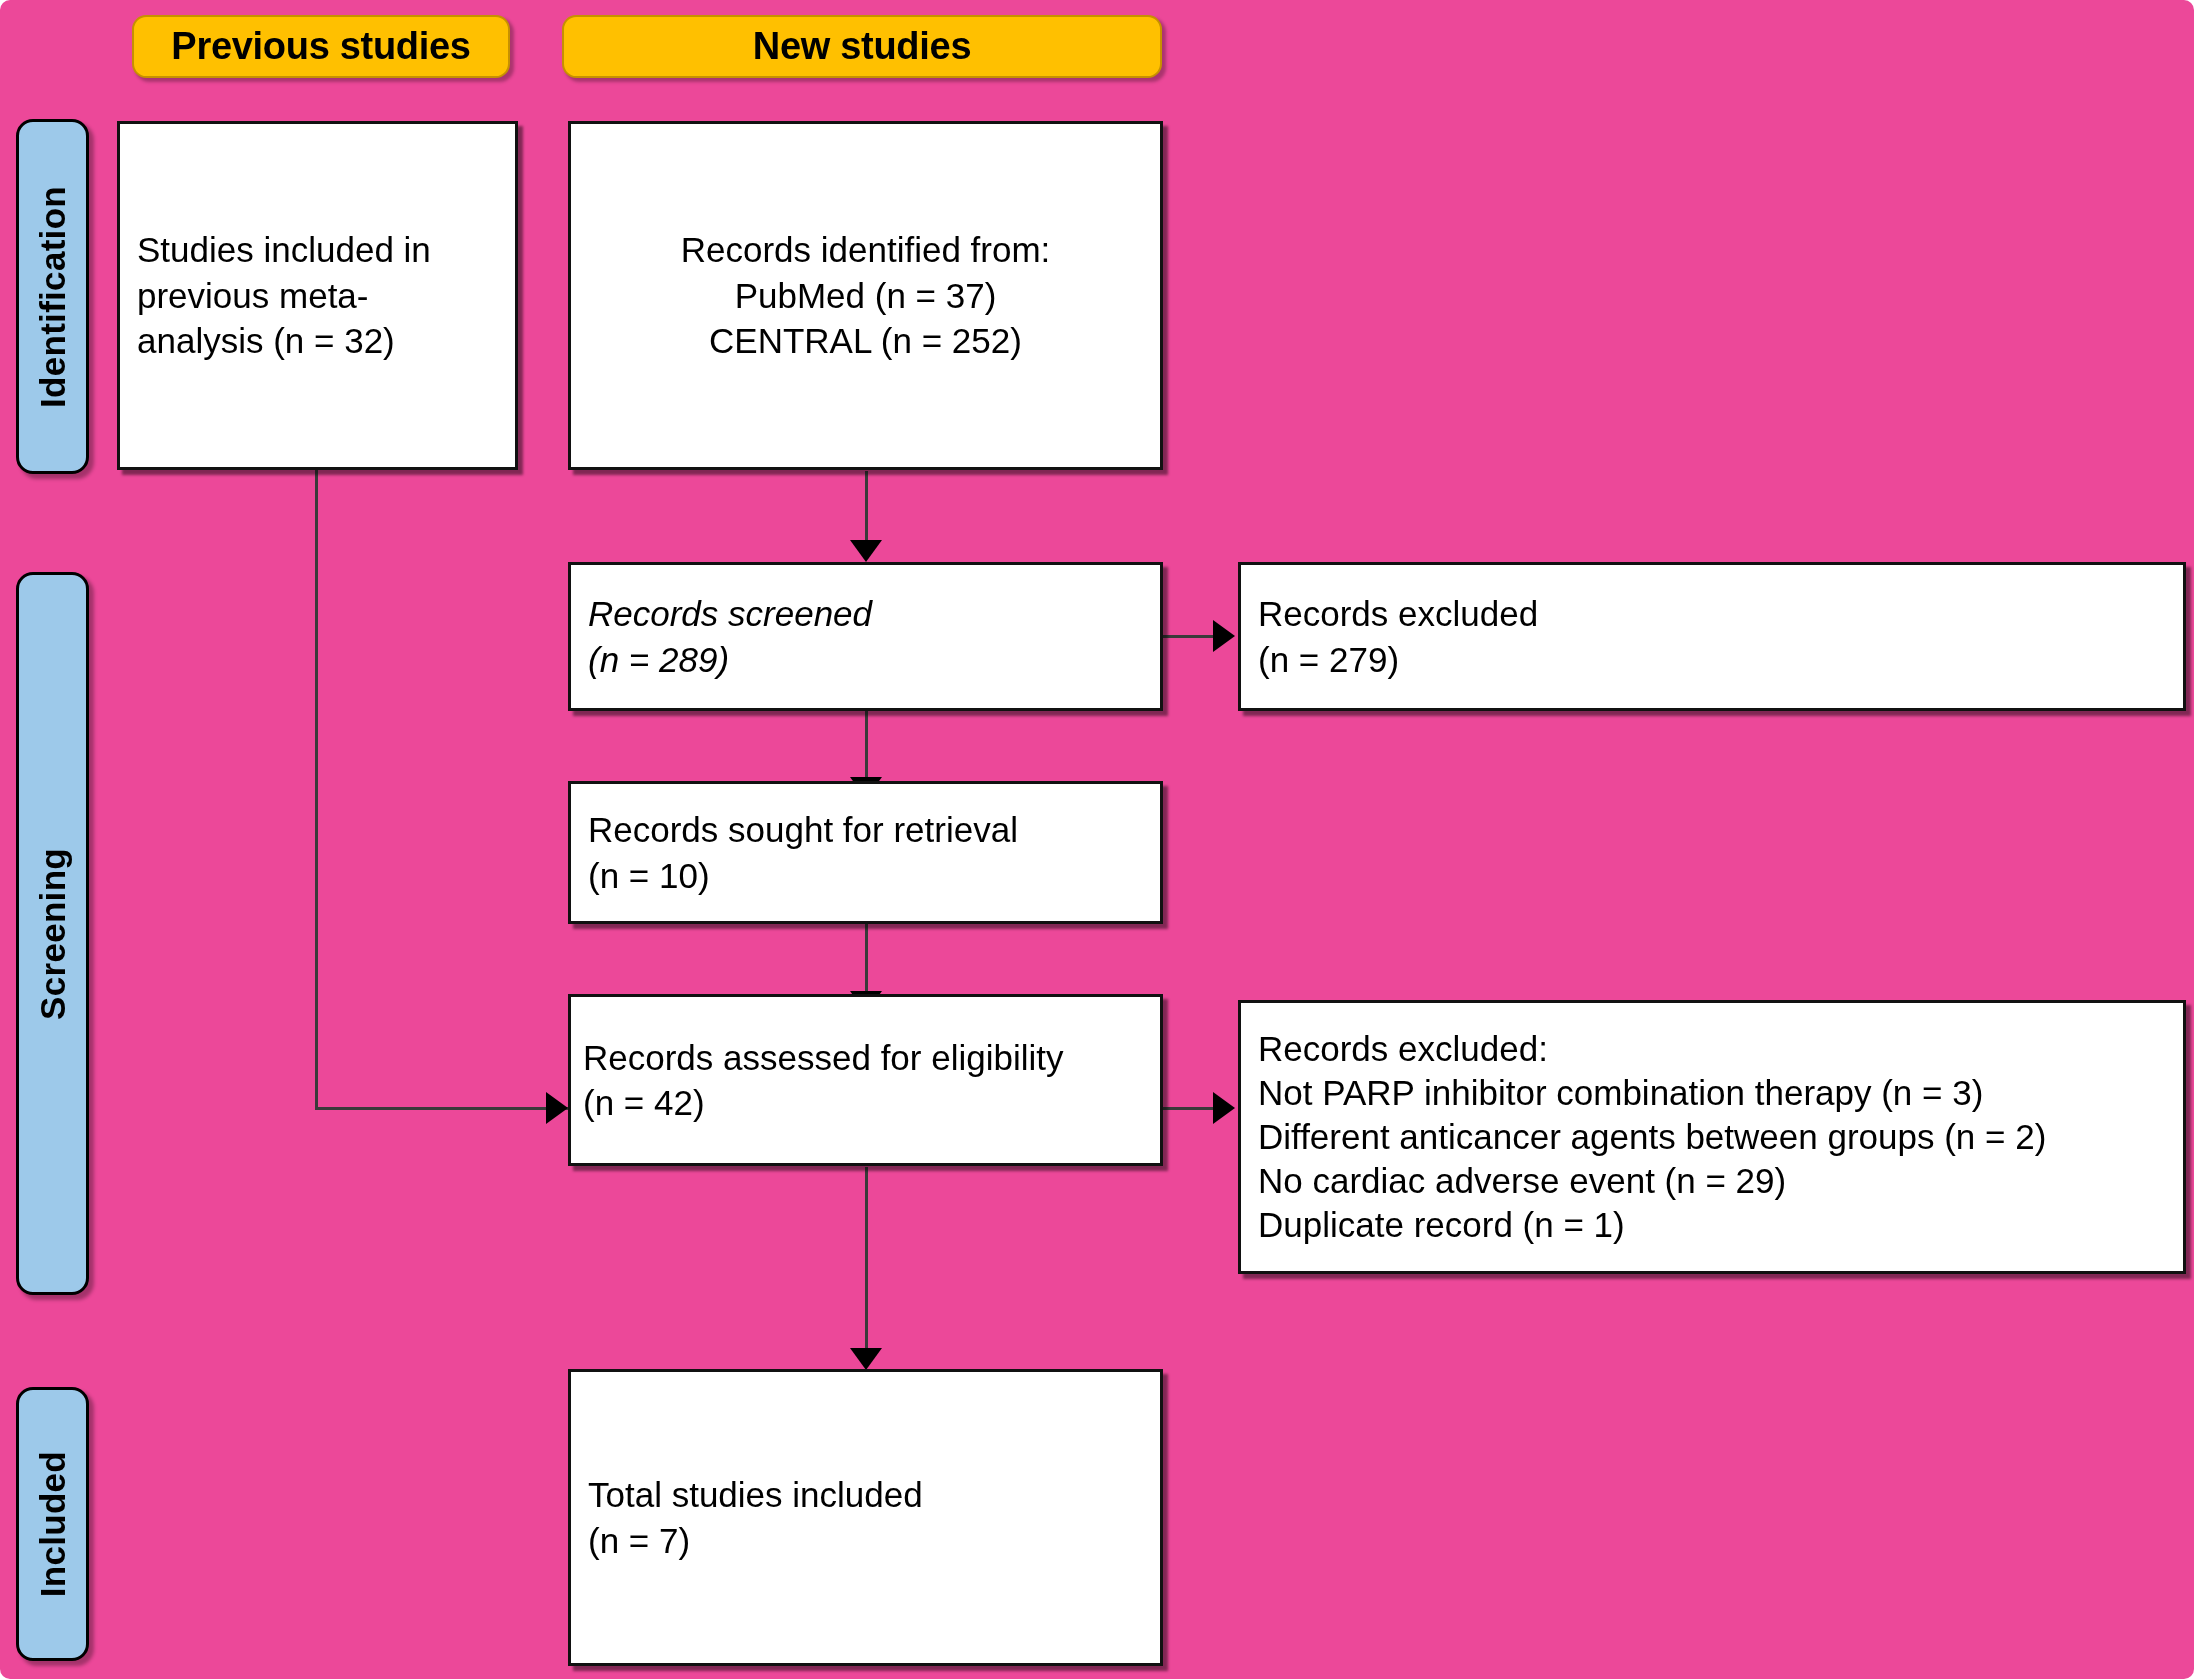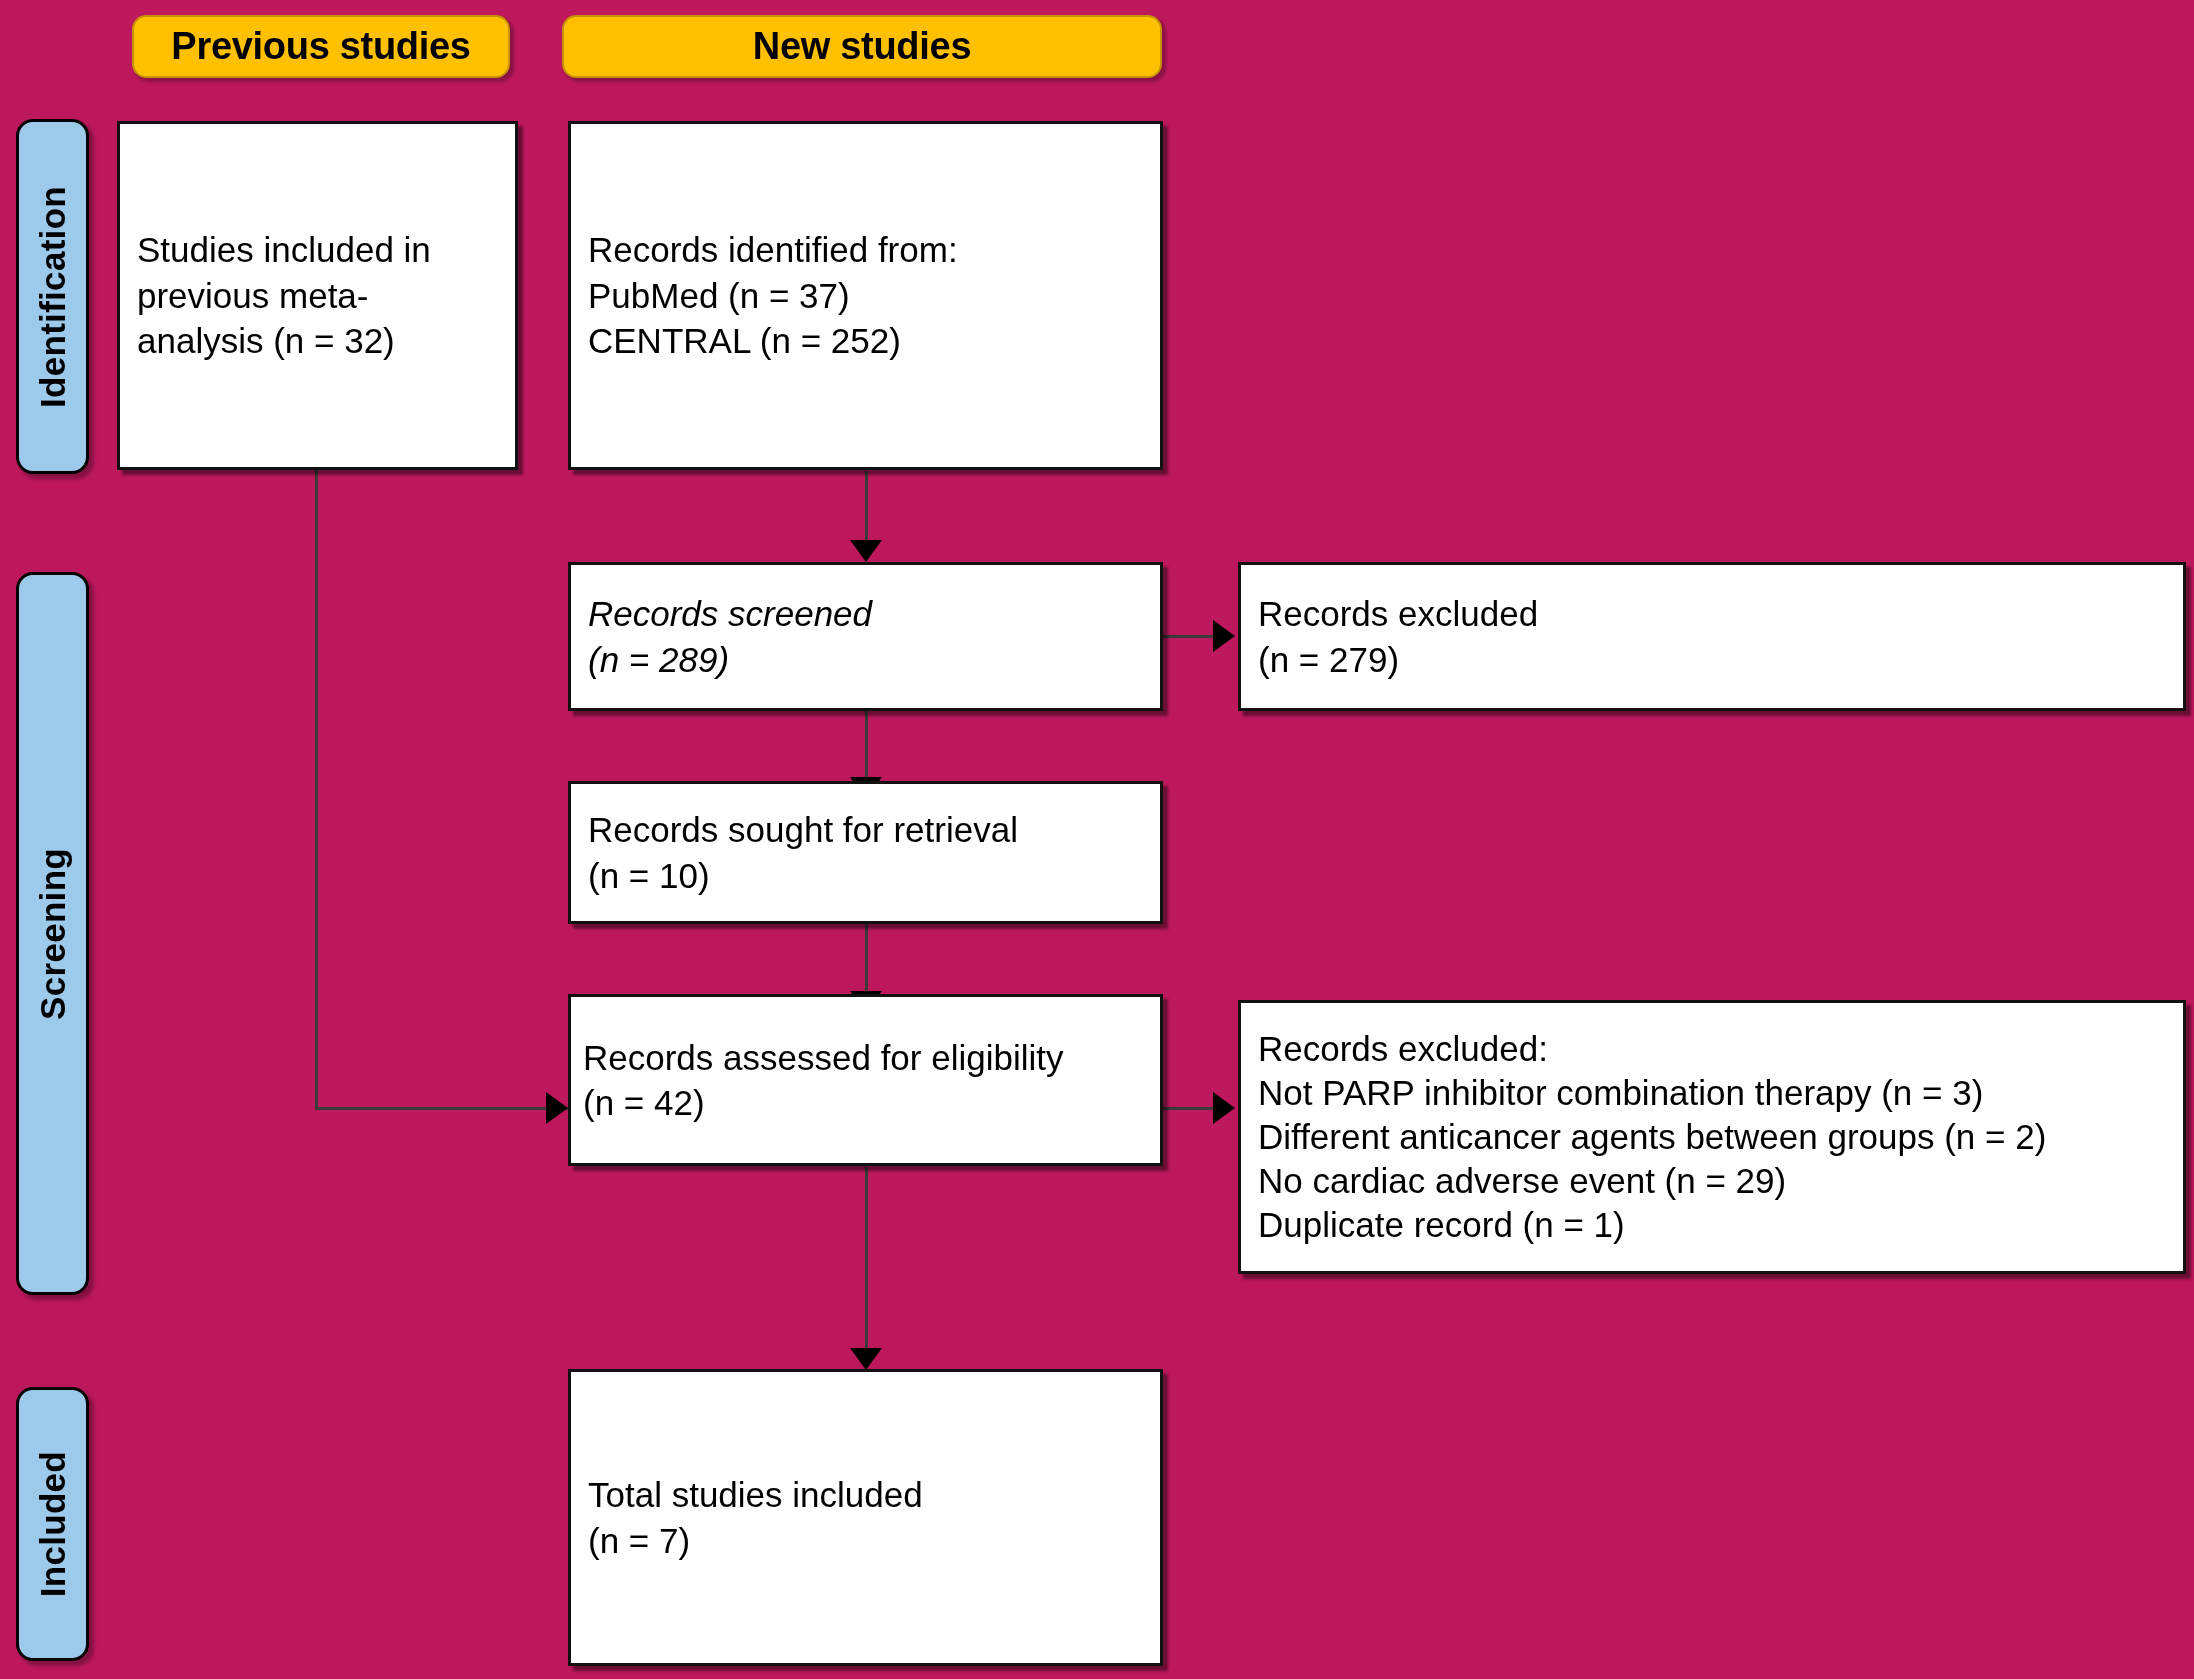--- a/index.html
+++ b/index.html
@@ -14,8 +14,9 @@
     position: relative;
     width: 2194px;
     height: 1679px;
-    background: #be185d;
+    background: #ec4899;
     overflow: hidden;
+    border-radius: 10px;
   }
 
   

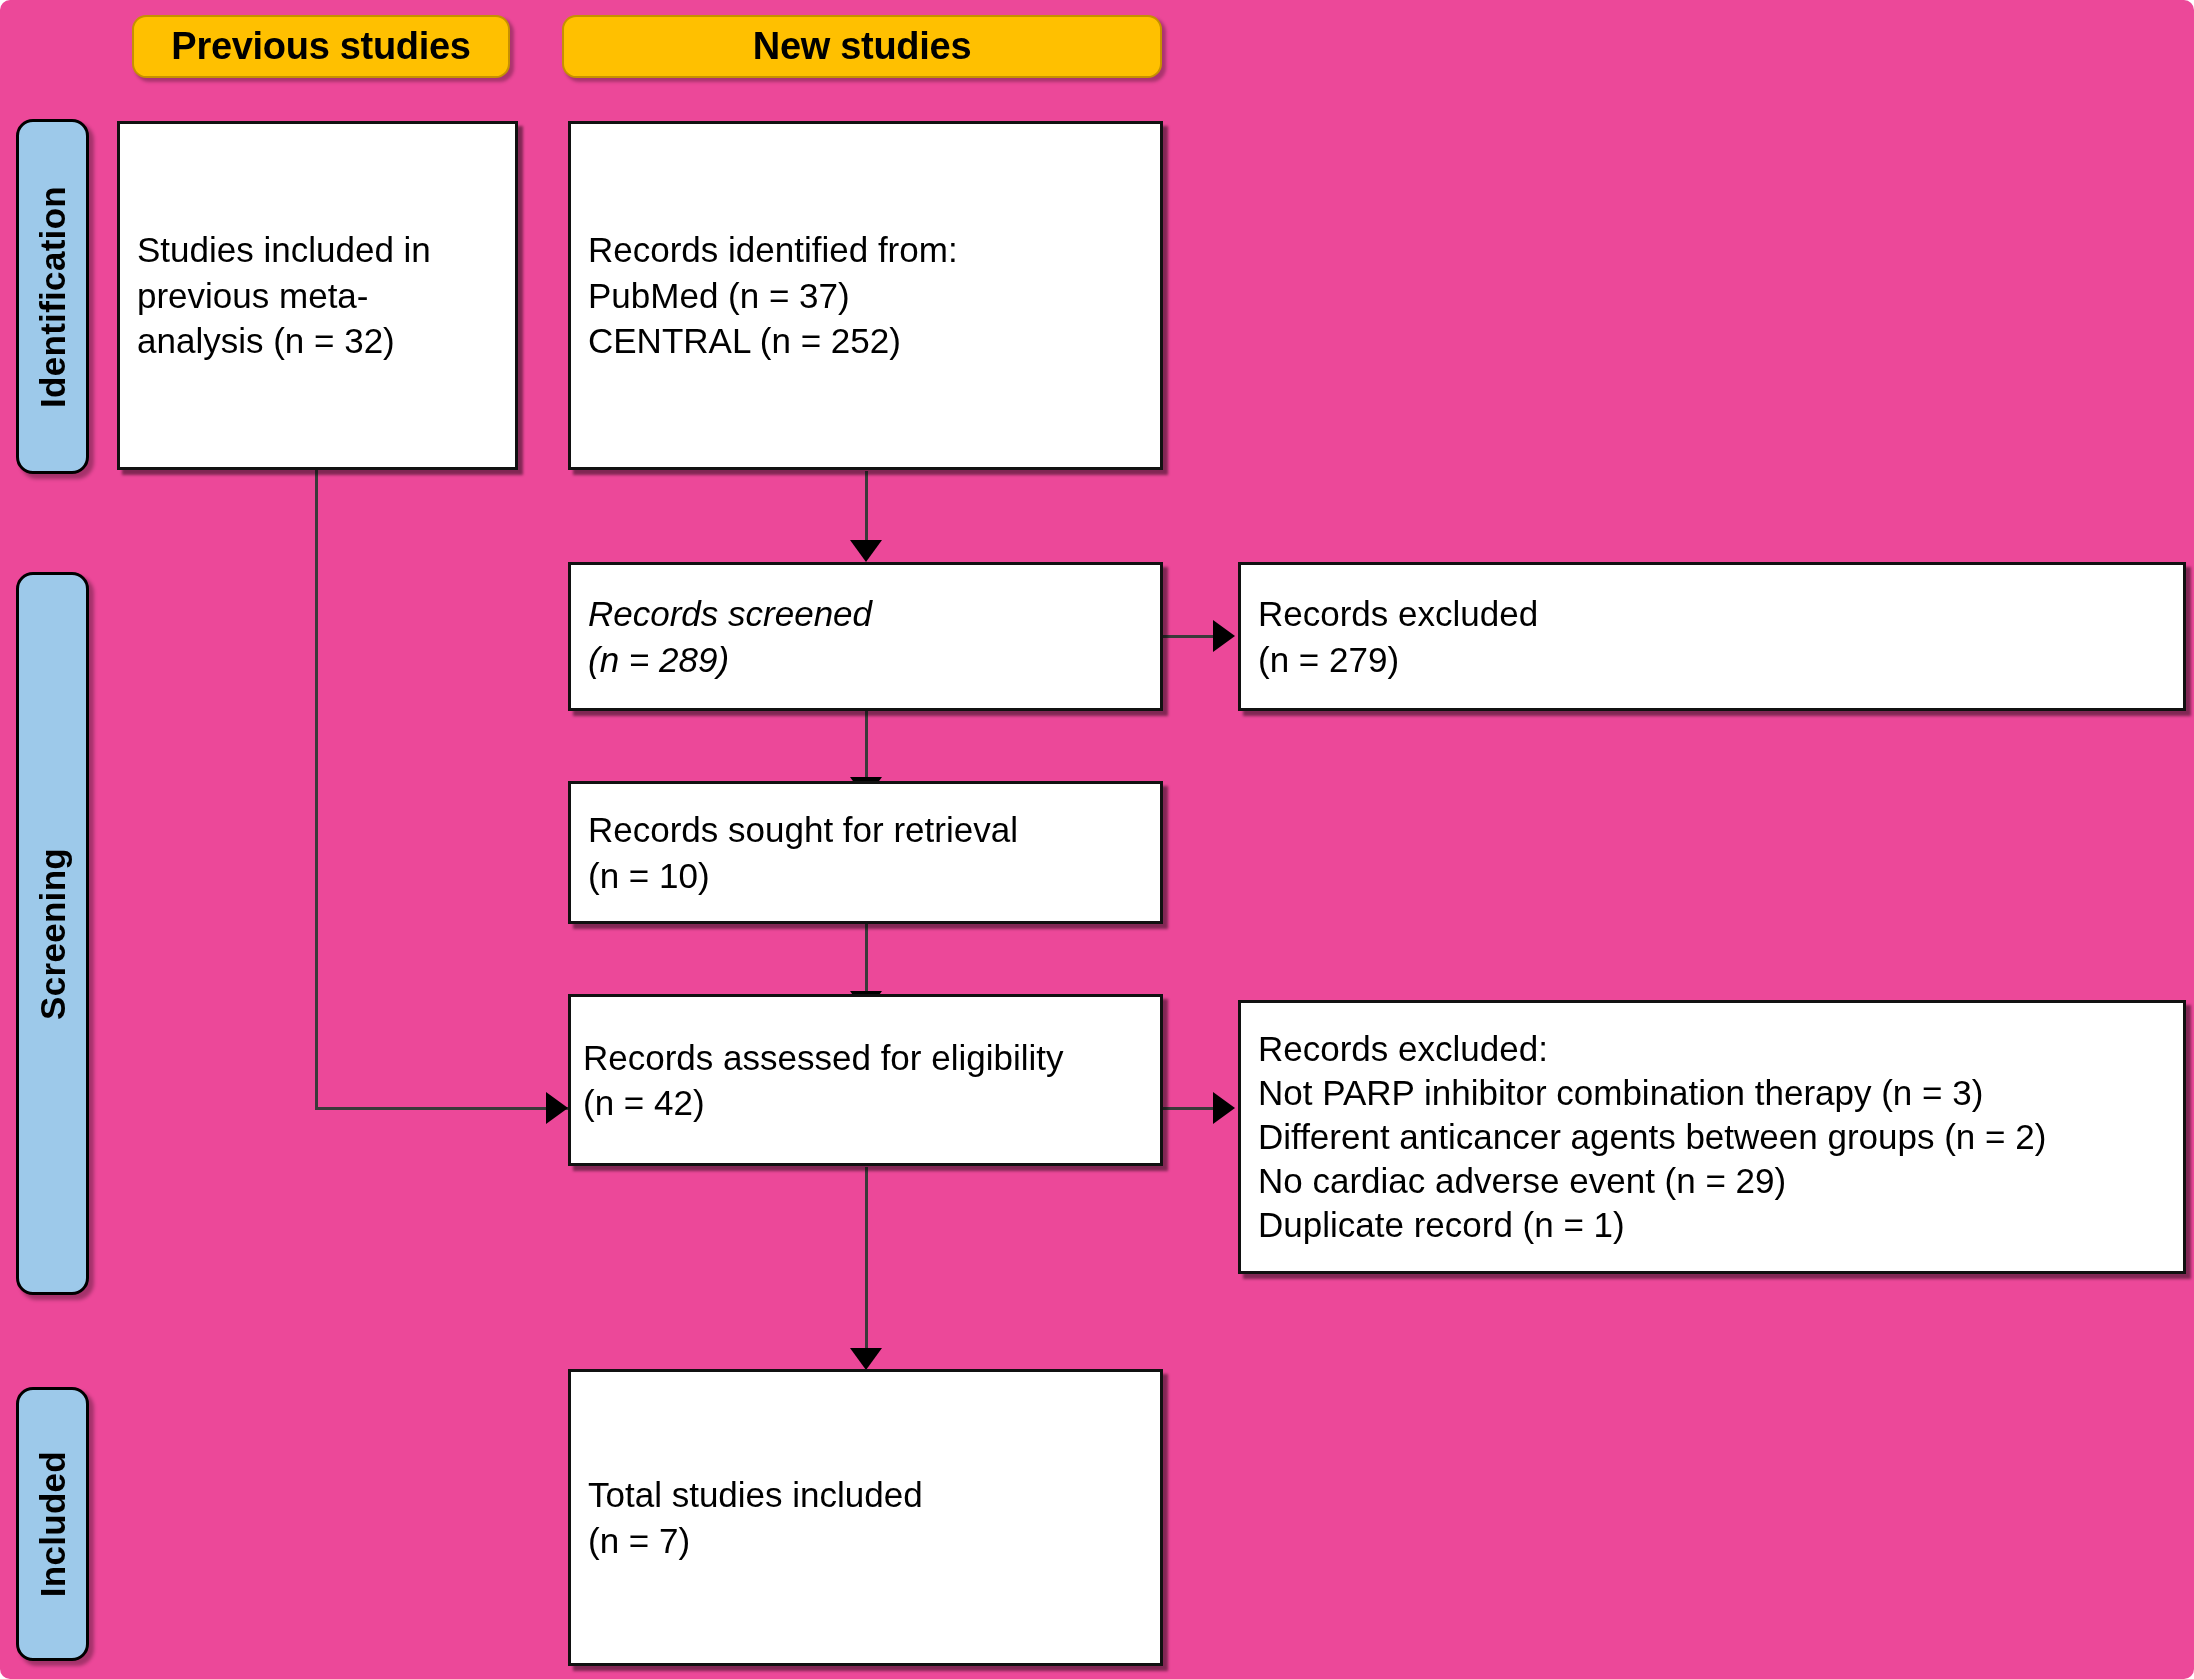--- a/index.html
+++ b/index.html
@@ -159,7 +159,7 @@
     <div class="line">analysis (n = 32)</div>
   </div>
 
-  <div class="nodebox" style="left:568px; top:121px; width:595px; height:349px;">
+  <div class="nodebox" style="left:568px; top:121px; width:595px; height:349px;text-align:center;">
     <div class="line">Records identified from:</div>
     <div class="line">PubMed (n = 37)</div>
     <div class="line">CENTRAL (n = 252)</div>

